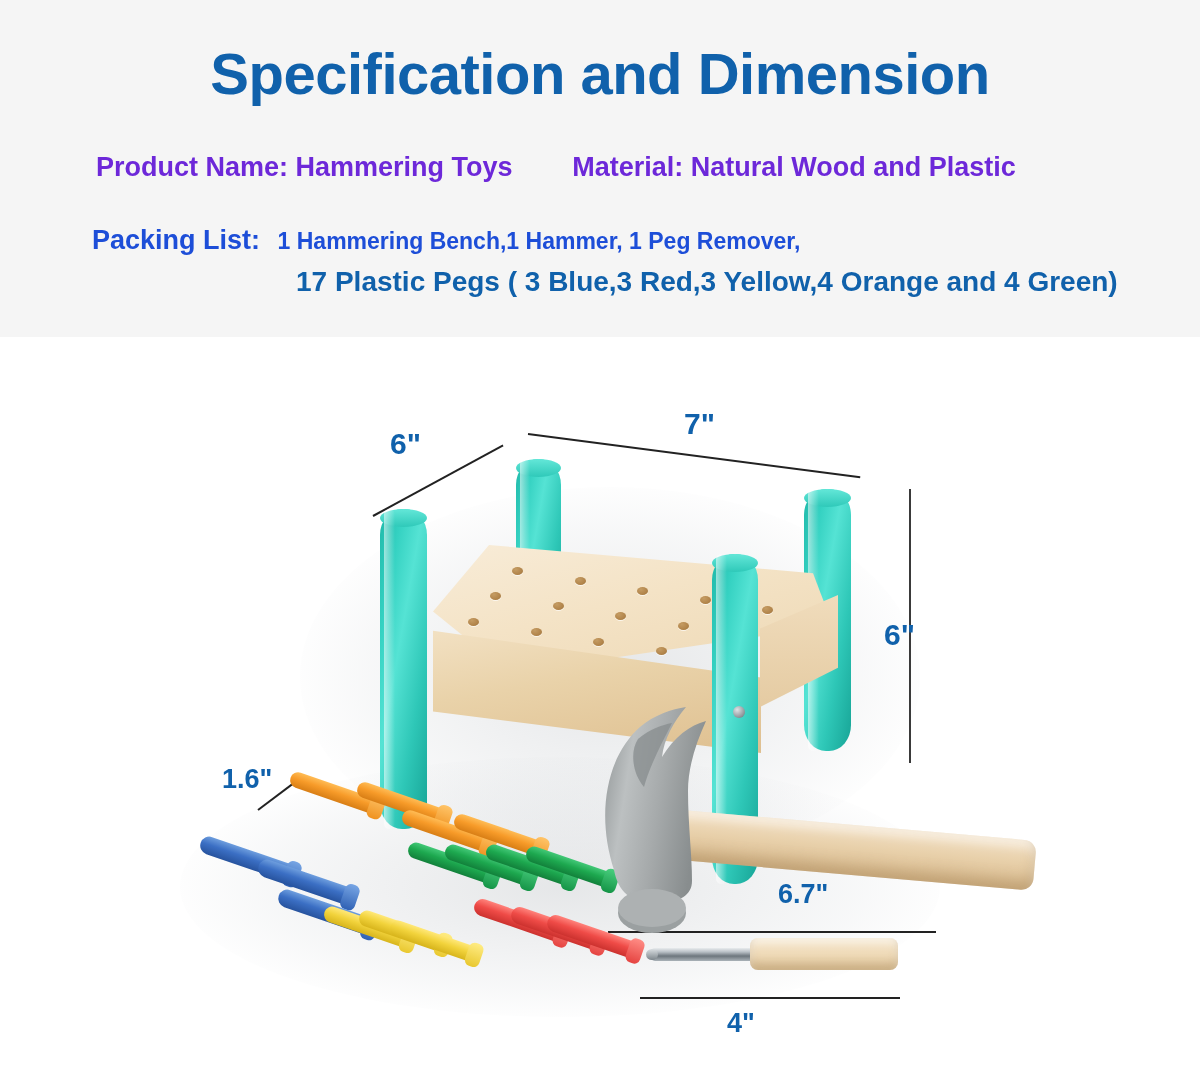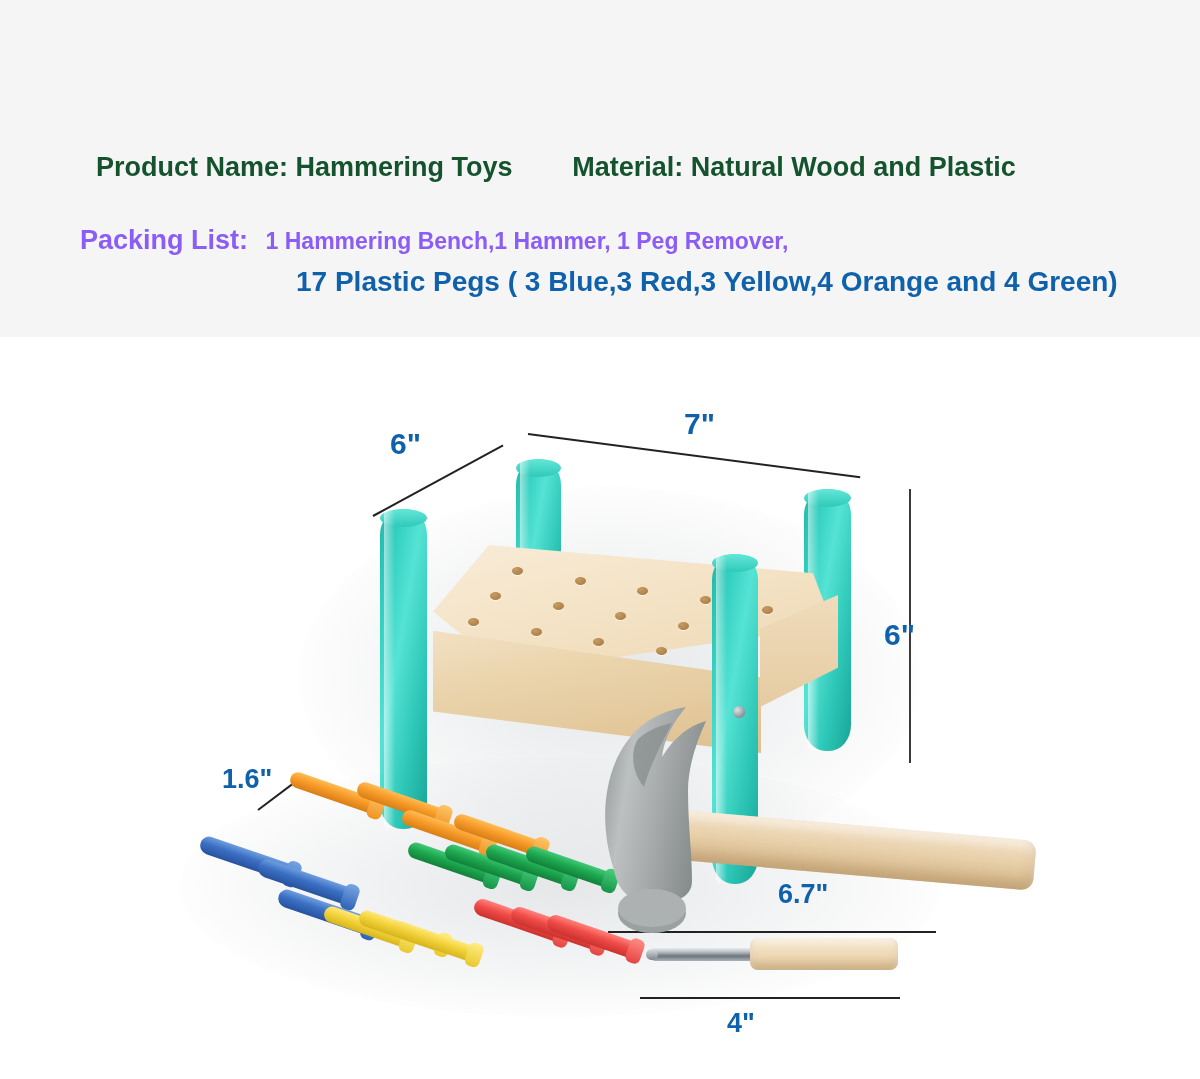--- a/index.html
+++ b/index.html
@@ -132,6 +132,7 @@
 
   <div class="header">
 
+    <div class="title">Specification and Dimension</div>
 
     <div class="spec-line line-product">
       <span>Product Name:</span>

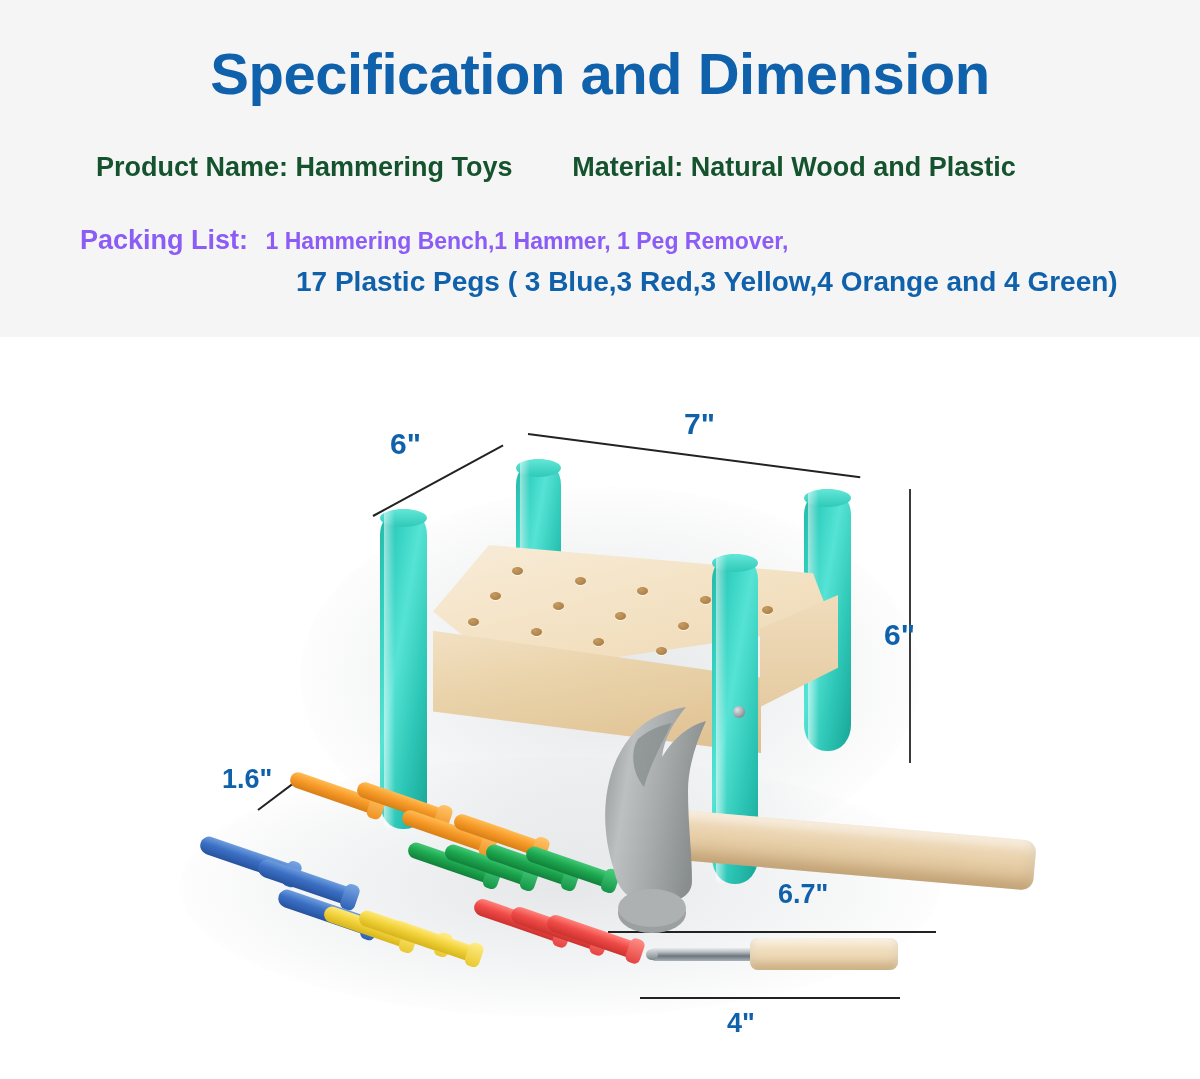--- a/index.html
+++ b/index.html
@@ -26,7 +26,7 @@
   }
   .spec-line{
     position:absolute;left:96px;
-    font-size:27px;font-weight:bold;color:#14532d;
+    font-size:27px;font-weight:bold;color:#6d28d9;
     white-space:nowrap;
   }
   .line-product{top:152px;}

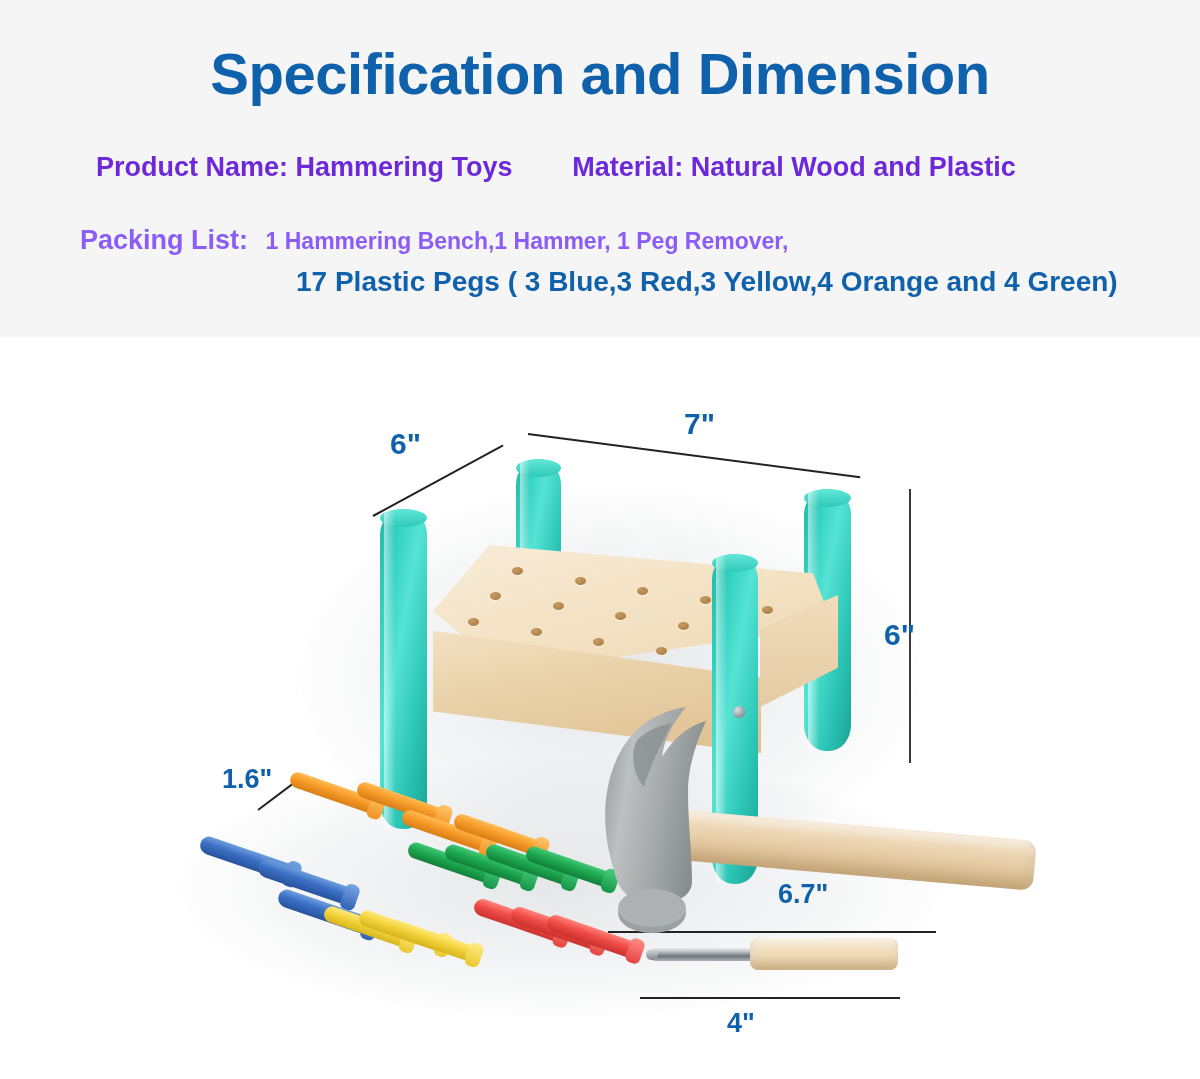--- a/index.html
+++ b/index.html
@@ -32,8 +32,8 @@
   .line-product{top:152px;}
   .lbl-material{margin-left:52px;}
   .packing-row{
-    position:absolute;left:80px;top:225px;
-    font-size:27px;font-weight:bold;color:#8b5cf6;
+    position:absolute;left:92px;top:225px;
+    font-size:27px;font-weight:bold;color:#1d4ed8;
     white-space:nowrap;
   }
   .packing-label{font-size:27px;}

